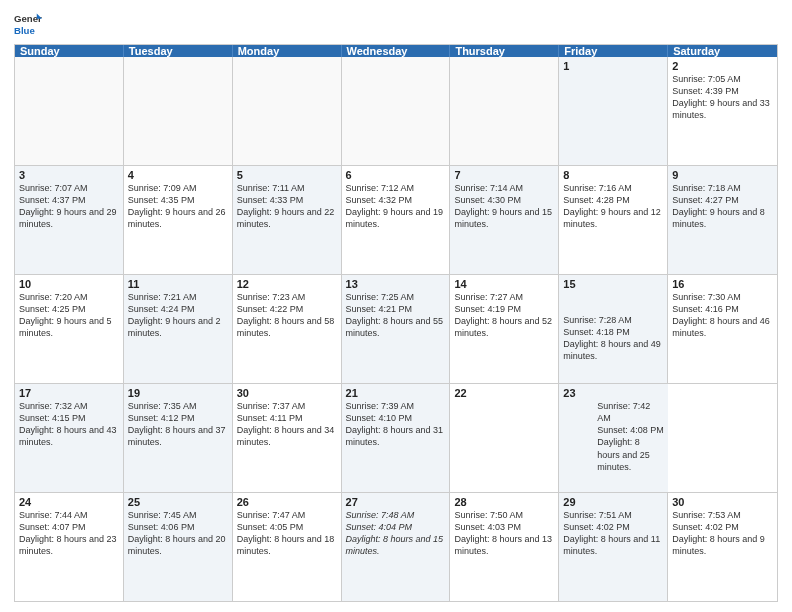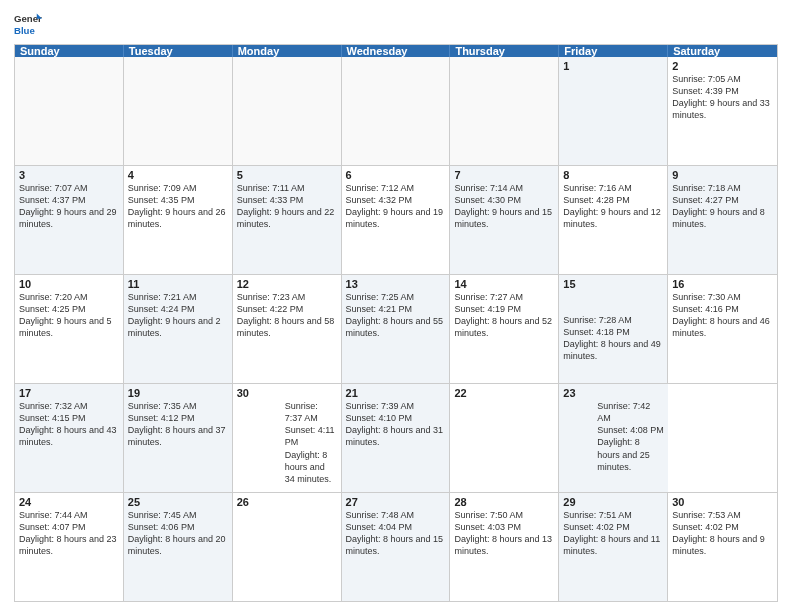--- a/index.html
+++ b/index.html
@@ -256,7 +256,7 @@
           </div>
           <div class="cal-cell">
             <span class="day-num">30</span>
-            <div class="cell-text" style="white-space: pre-line; margin-left: 48px;">Sunrise: 7:37 AM
+            <div class="cell-text" style="white-space: pre-line;">Sunrise: 7:37 AM
 Sunset: 4:11 PM
 Daylight: 8 hours and 34 minutes.</div>
           </div>

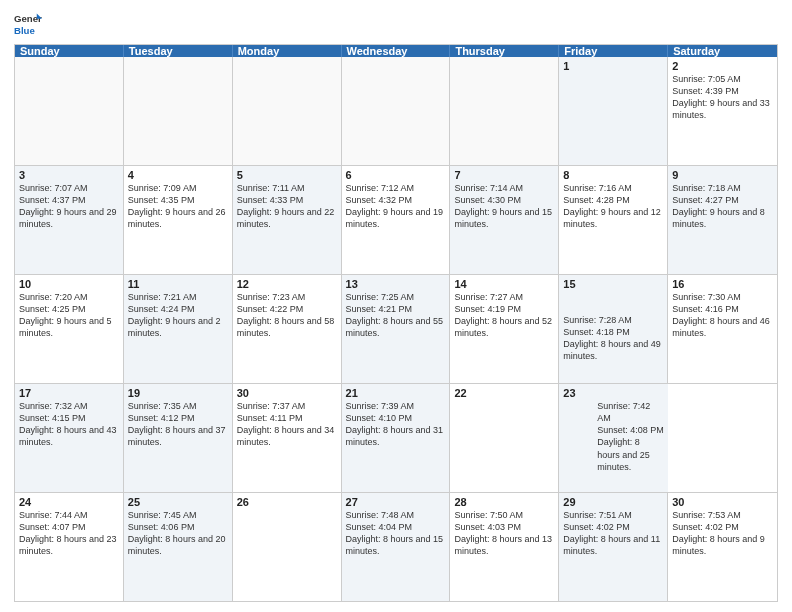--- a/index.html
+++ b/index.html
@@ -291,6 +291,9 @@
           </div>
           <div class="cal-cell">
             <span class="day-num">26</span>
+            <div class="cell-text" style="white-space: pre-line;">Sunrise: 7:47 AM
+Sunset: 4:05 PM
+Daylight: 8 hours and 18 minutes.</div>
           </div>
           <div class="cal-cell shade">
             <span class="day-num">27</span>

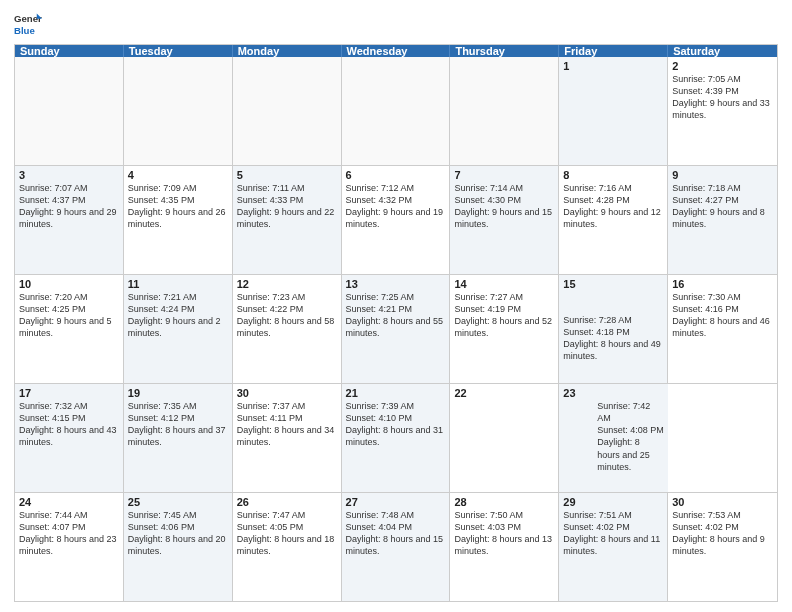--- a/index.html
+++ b/index.html
@@ -297,7 +297,7 @@
           </div>
           <div class="cal-cell shade">
             <span class="day-num">27</span>
-            <div class="cell-text" style="white-space: pre-line;">Sunrise: 7:48 AM
+            <div class="cell-text" style="white-space: pre-line; font-style: italic;">Sunrise: 7:48 AM
 Sunset: 4:04 PM
 Daylight: 8 hours and 15 minutes.</div>
           </div>

